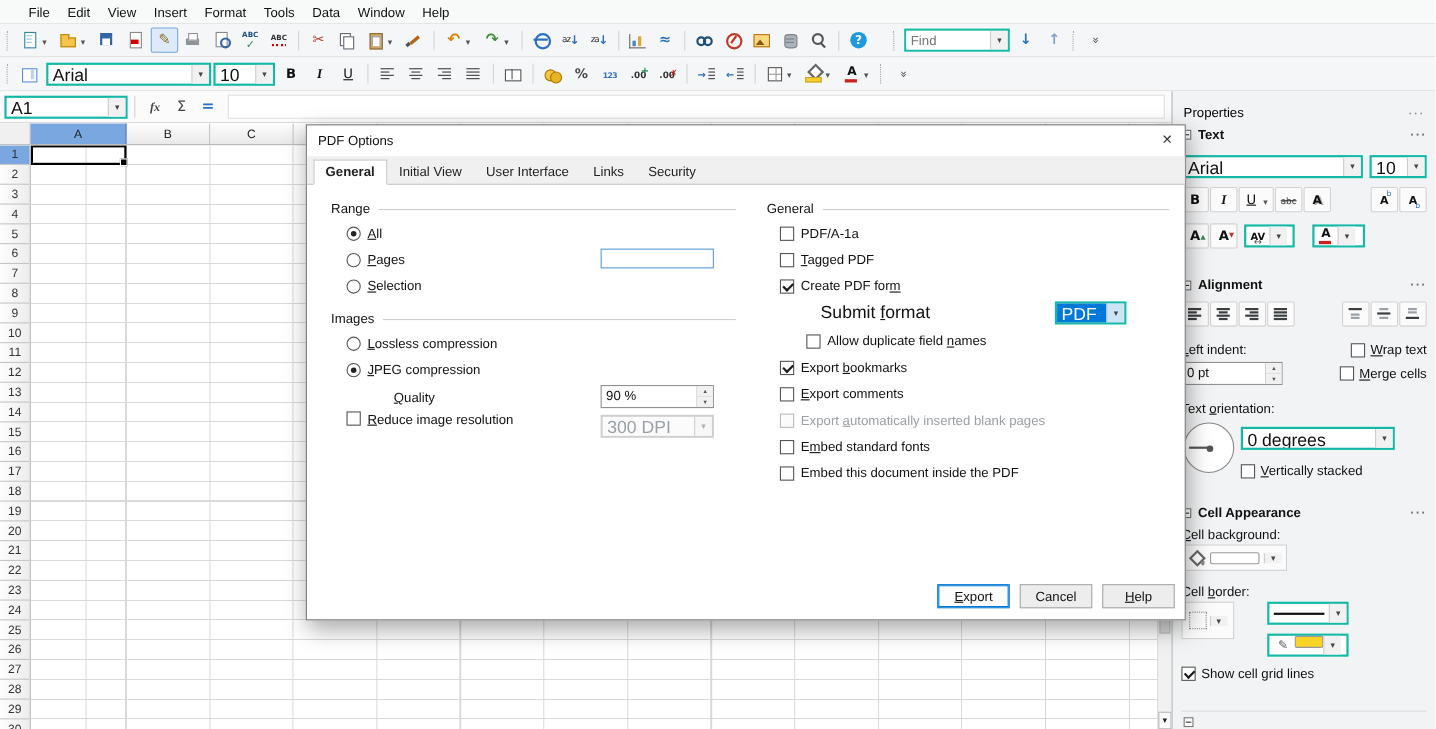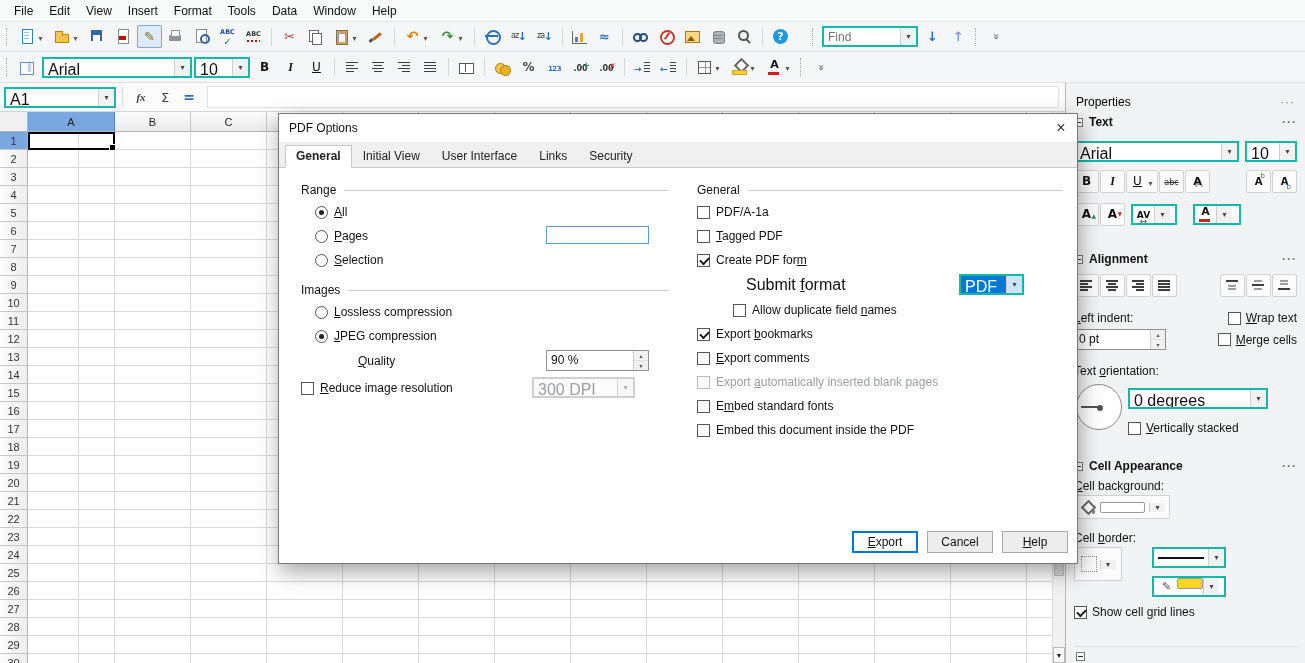--- a/index.html
+++ b/index.html
@@ -8,7 +8,7 @@
   .app{position:relative;width:1305px;height:663px;overflow:hidden;background:#fff}
 
   
-  .menubar{position:absolute;top:0;left:0;right:0;height:22px;background:#f8f9f9;border-bottom:1px solid #e4e4e4;display:flex;align-items:center;padding-left:6px}
+  .menubar{position:absolute;top:0;left:0;right:0;height:22px;background:#f8f9f9;border-bottom:1px solid #e4e4e4;display:flex;align-items:center;padding-left:18px}
   .mitem{padding:3px 8px;font-size:12px;color:#111}
 
   

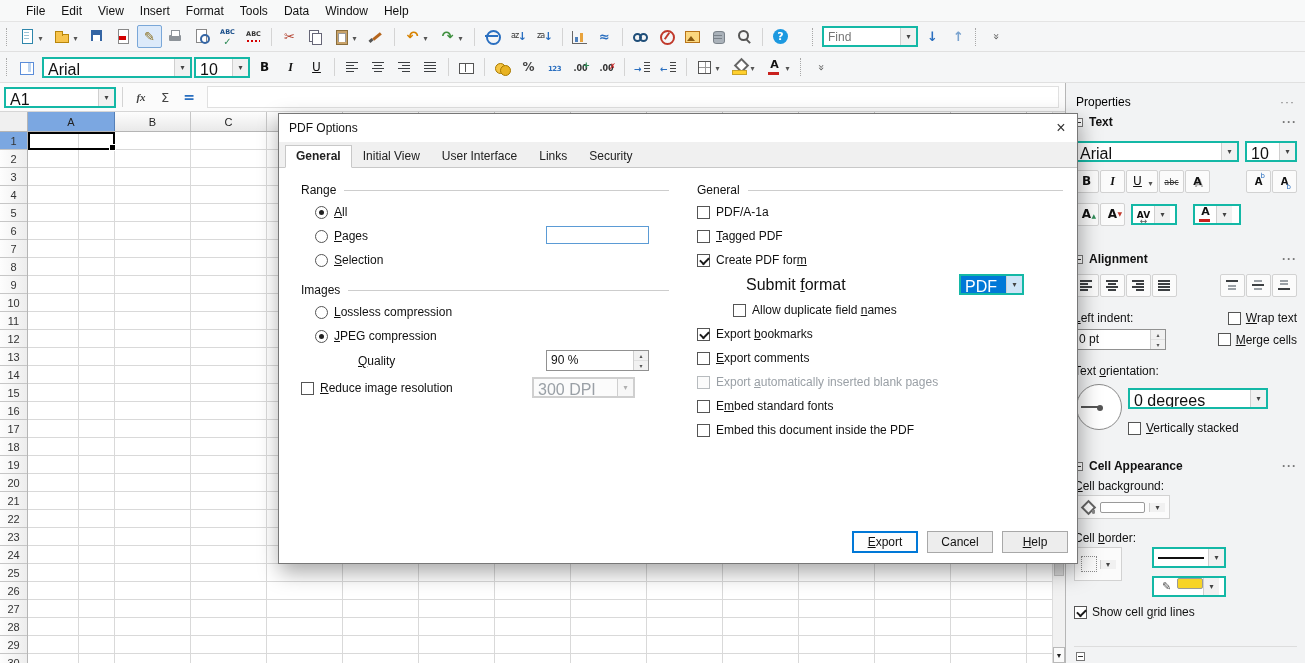--- a/index.html
+++ b/index.html
@@ -99,7 +99,7 @@
   .drow{height:24px;display:flex;align-items:center;gap:6px;font-size:12px;color:#111}
   .lbl{white-space:nowrap}
   .colL .opt{margin-left:14px}
-  .colR .chk{}
+  .colR .chk{margin-left:12px}
   .chk.dup{margin-left:36px!important}
   .cb{width:13px;height:13px;border:1px solid #555;background:#fff;display:inline-block;position:relative;flex:none}
   .checked>.cb::after{content:"";position:absolute;left:2px;top:2px;width:7px;height:4px;border-left:2px solid #1a1a1a;border-bottom:2px solid #1a1a1a;transform:rotate(-45deg)}

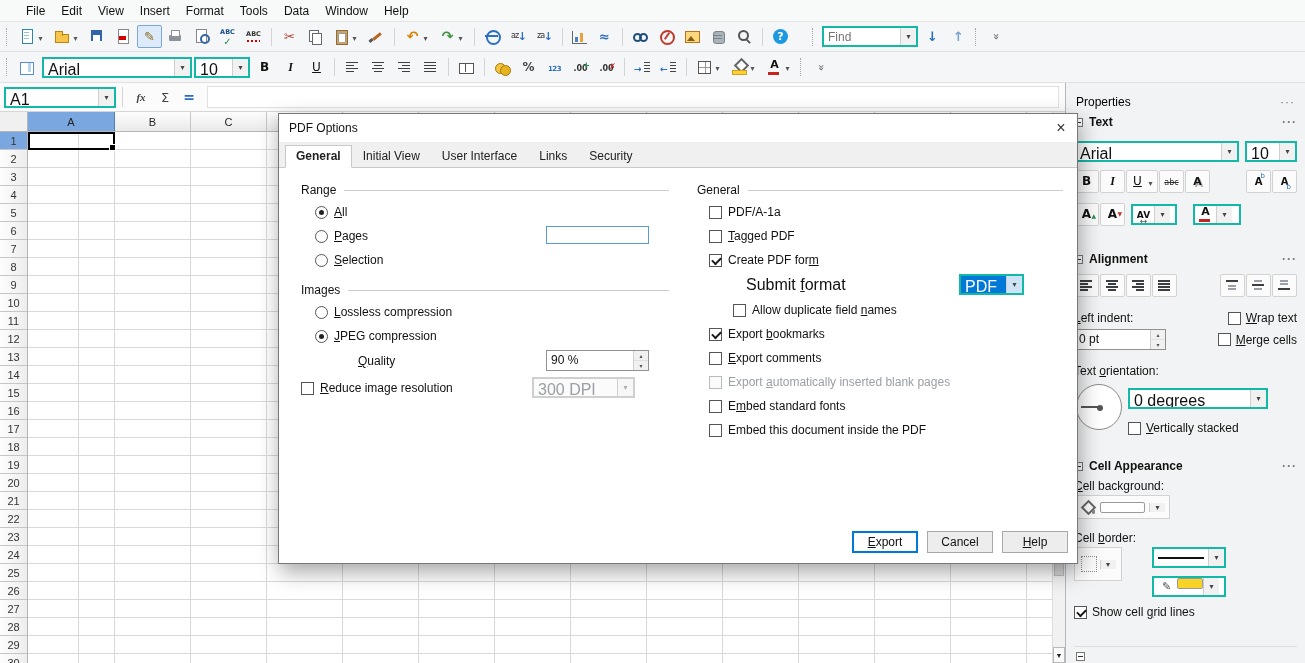--- a/index.html
+++ b/index.html
@@ -111,7 +111,7 @@
   .qrow{position:relative;height:26px}
   .qlbl{margin-left:57px;line-height:26px;font-size:12px}
   .qspin{position:absolute;left:245px;top:2px;width:103px}
-  .rrow{position:relative;height:28px;display:flex;align-items:center;gap:6px;font-size:12px}
+  .rrow{position:relative;height:28px;display:flex;align-items:flex-start;gap:6px;margin-left:14px;font-size:12px}
   .dpicombo{position:absolute;left:231px;top:3px;width:103px}
   .subrow{position:relative;height:26px}
   .sublbl{margin-left:49px;line-height:26px;font-size:16px}

